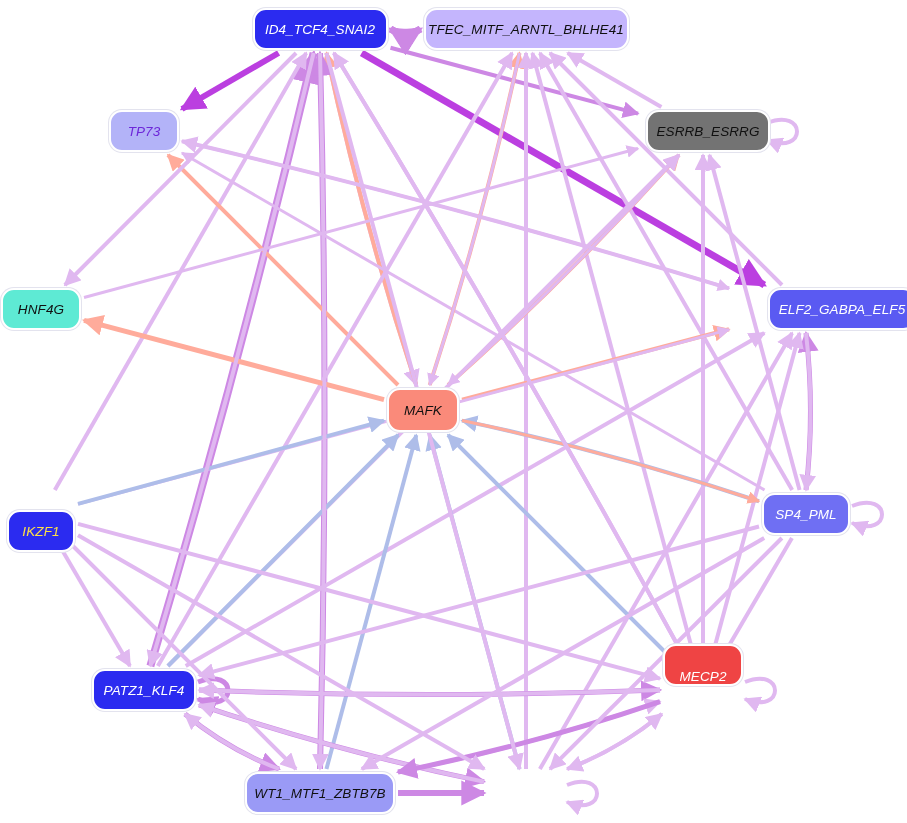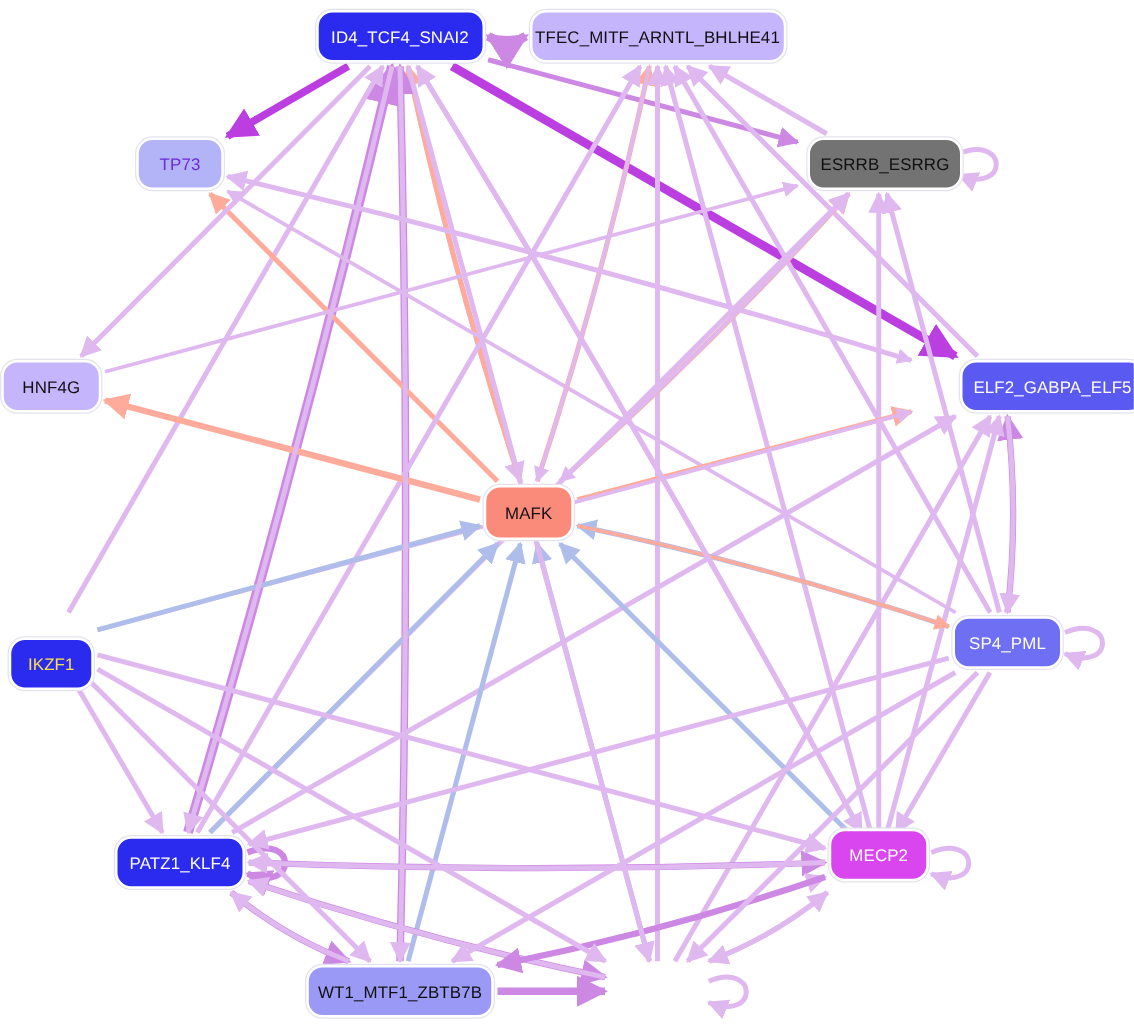--- a/index.html
+++ b/index.html
@@ -19,6 +19,7 @@
     z-index:5;
     cursor:pointer;
     user-select:none;
+    font-style:italic;
   }
 </style>
 </head>

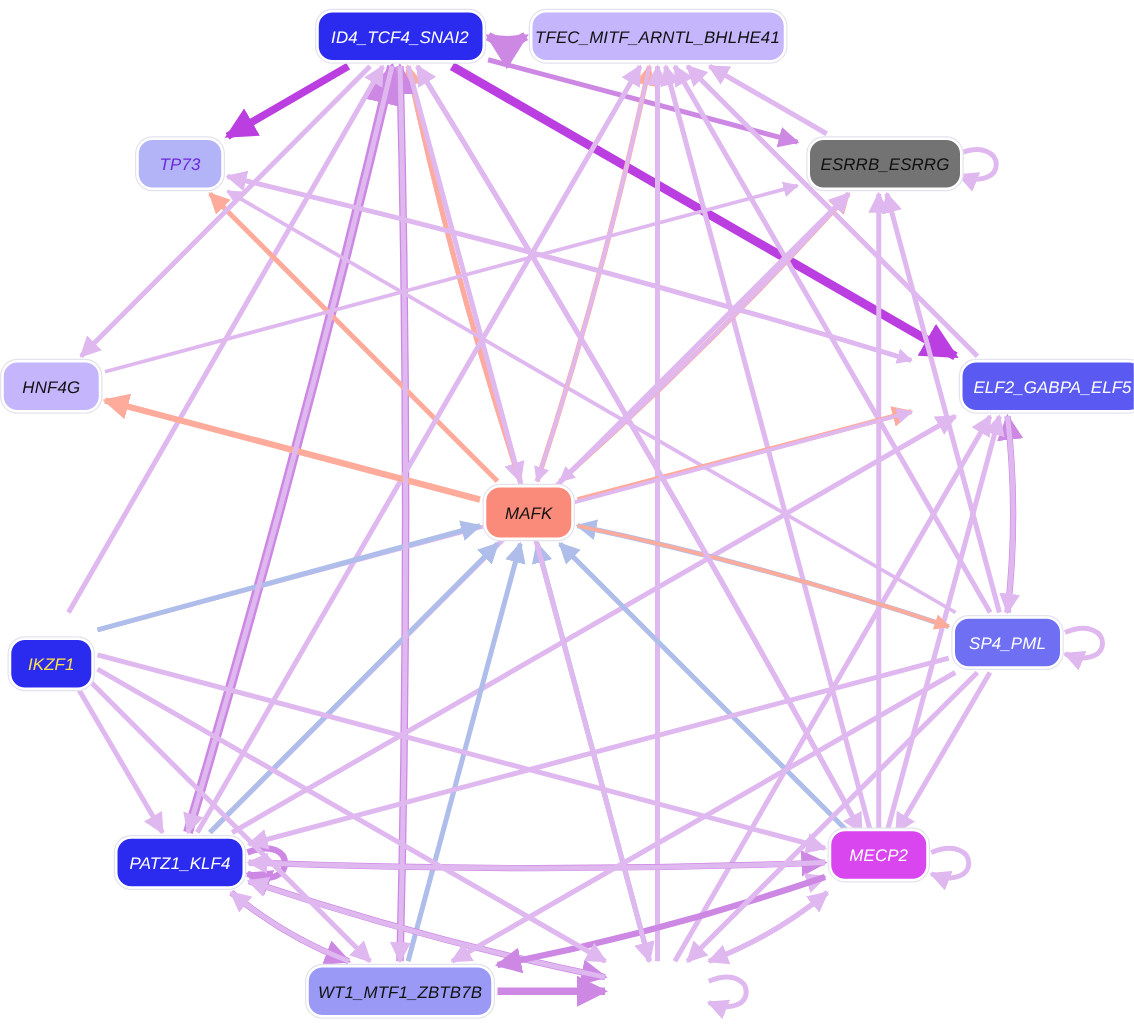--- a/index.html
+++ b/index.html
@@ -131,7 +131,7 @@
     <div class="node" style="left: 646px; top: 110px; width: 124px; height: 42px; background: #737373; color: rgb(16, 16, 16); text-align: right;">
       <span>ESRRB_ESRRG</span>
     </div>
-    <div class="node" style="left: 1px; top: 288px; width: 80px; height: 42px; background: #c4b5fd; color: rgb(16, 16, 16);">
+    <div class="node" style="left: 1px; top: 288px; width: 80px; height: 42px; background: #5eead4; color: rgb(16, 16, 16);">
       <span>HNF4G</span>
     </div>
     <div class="node" style="left: 768px; top: 288px; width: 148px; height: 42px; background: rgb(90, 90, 242); color: rgb(255, 255, 255);">

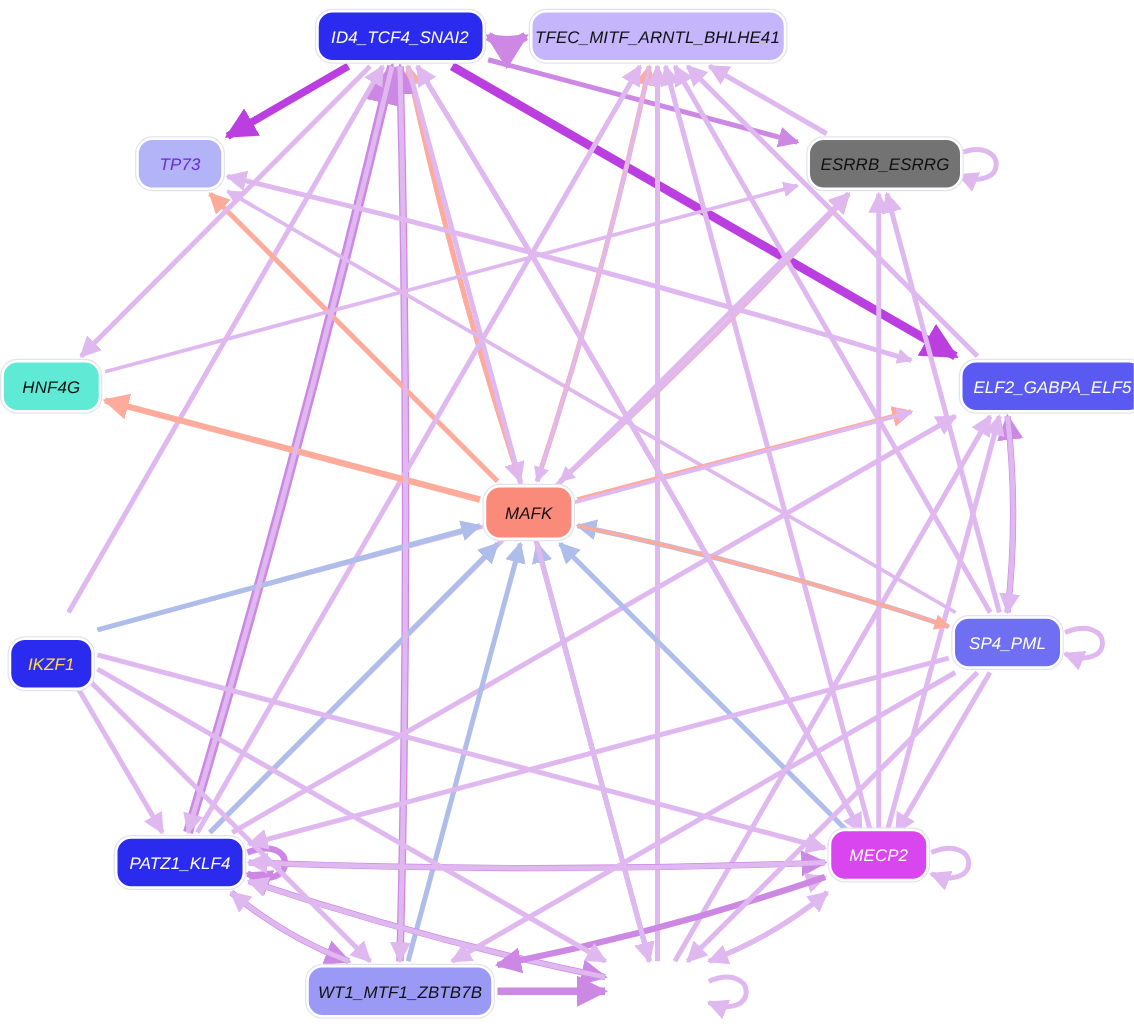--- a/index.html
+++ b/index.html
@@ -149,7 +149,7 @@
     <div class="node" style="left: 92px; top: 669px; width: 104px; height: 42px; background: rgb(43, 43, 240); color: rgb(255, 255, 255); justify-content: center;">
       <span>PATZ1_KLF4</span>
     </div>
-    <div class="node" style="left: 663px; top: 663px; width: 80px; height: 42px; background: #d946ef; color: rgb(255, 255, 255);">
+    <div class="node" style="left: 663px; top: 644px; width: 80px; height: 42px; background: #ef4444; color: rgb(255, 255, 255); align-items: flex-end;">
       <span>MECP2</span>
     </div>
     <div class="node" style="left: 245px; top: 772px; width: 150px; height: 42px; background: rgb(154, 154, 246); color: rgb(16, 16, 16);">

